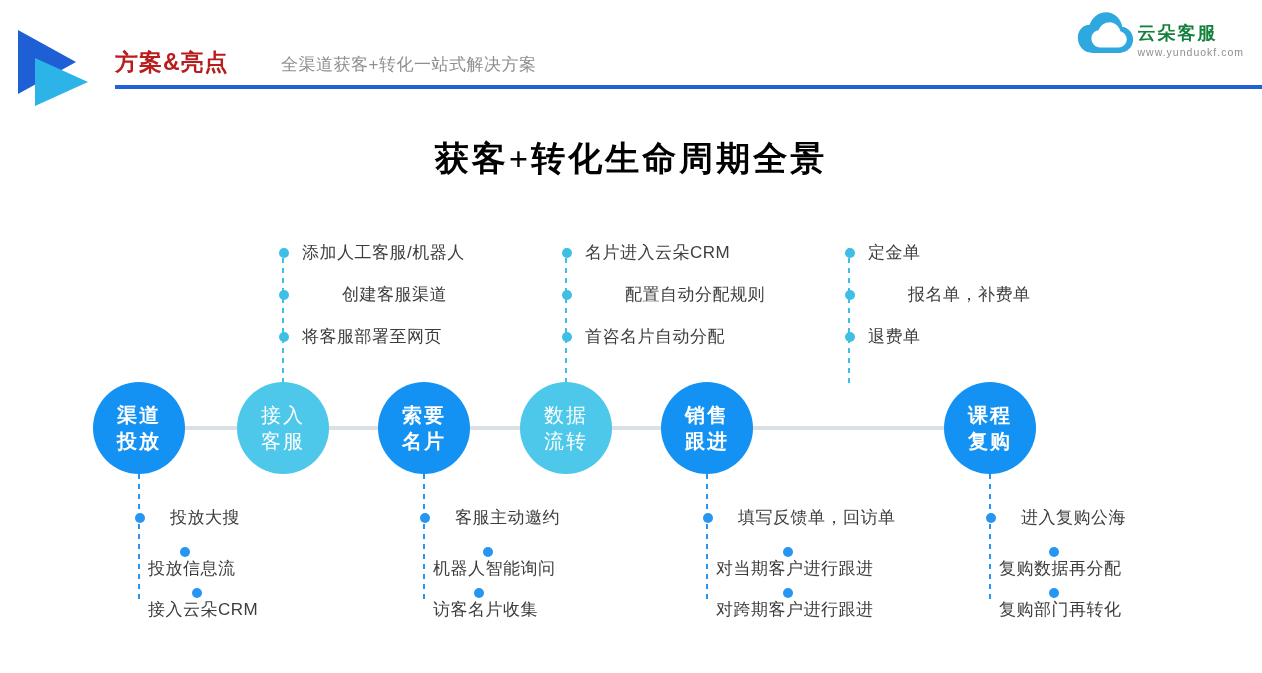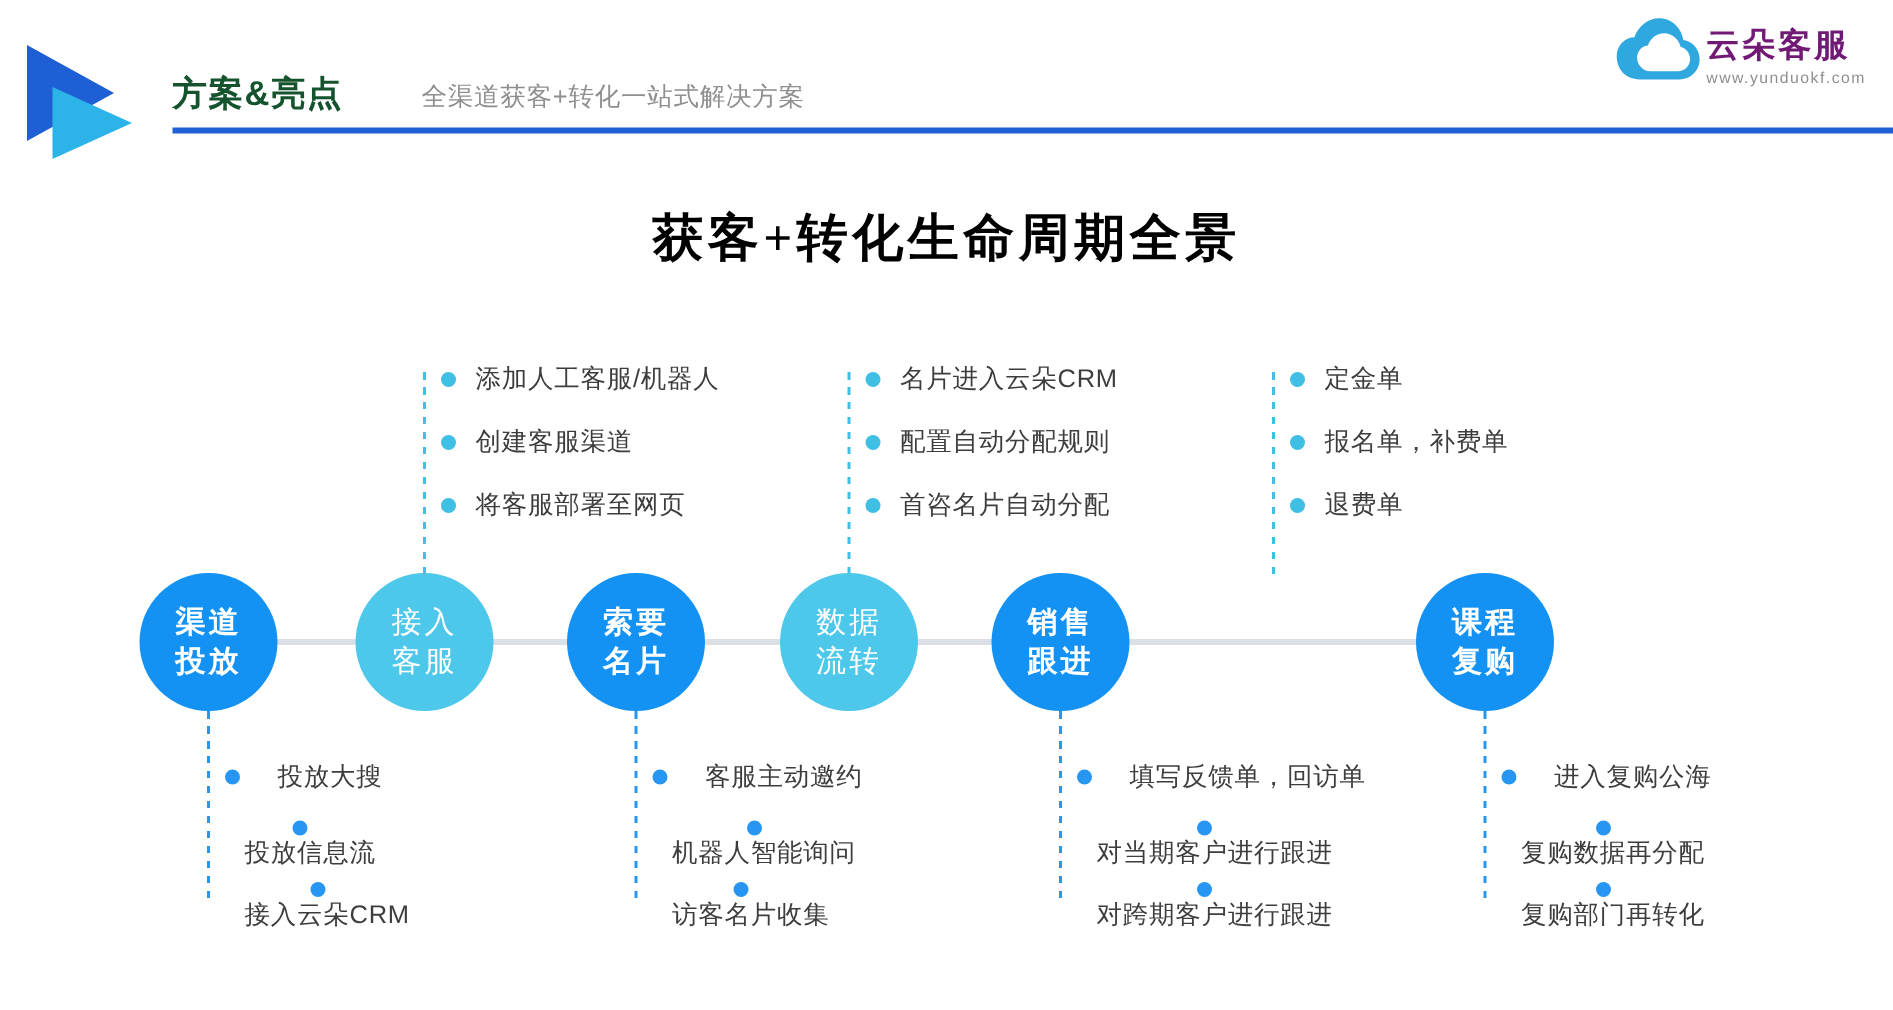--- a/index.html
+++ b/index.html
@@ -30,7 +30,7 @@
   }
   .logo-cloud { width:58px; height:46px; margin-right:4px; margin-bottom:2px; }
   .logo-txt { display:flex; flex-direction:column; align-items:flex-start; }
-  .logo-name { font-size:22px; font-weight:bold; color:#701a75; letter-spacing:2px; }
+  .logo-name { font-size:18px; font-weight:bold; color:#15803d; letter-spacing:2px; }
   .logo-url { font-size:10.5px; color:#8e8e8e; letter-spacing:1px; margin-top:1px; }
 
   

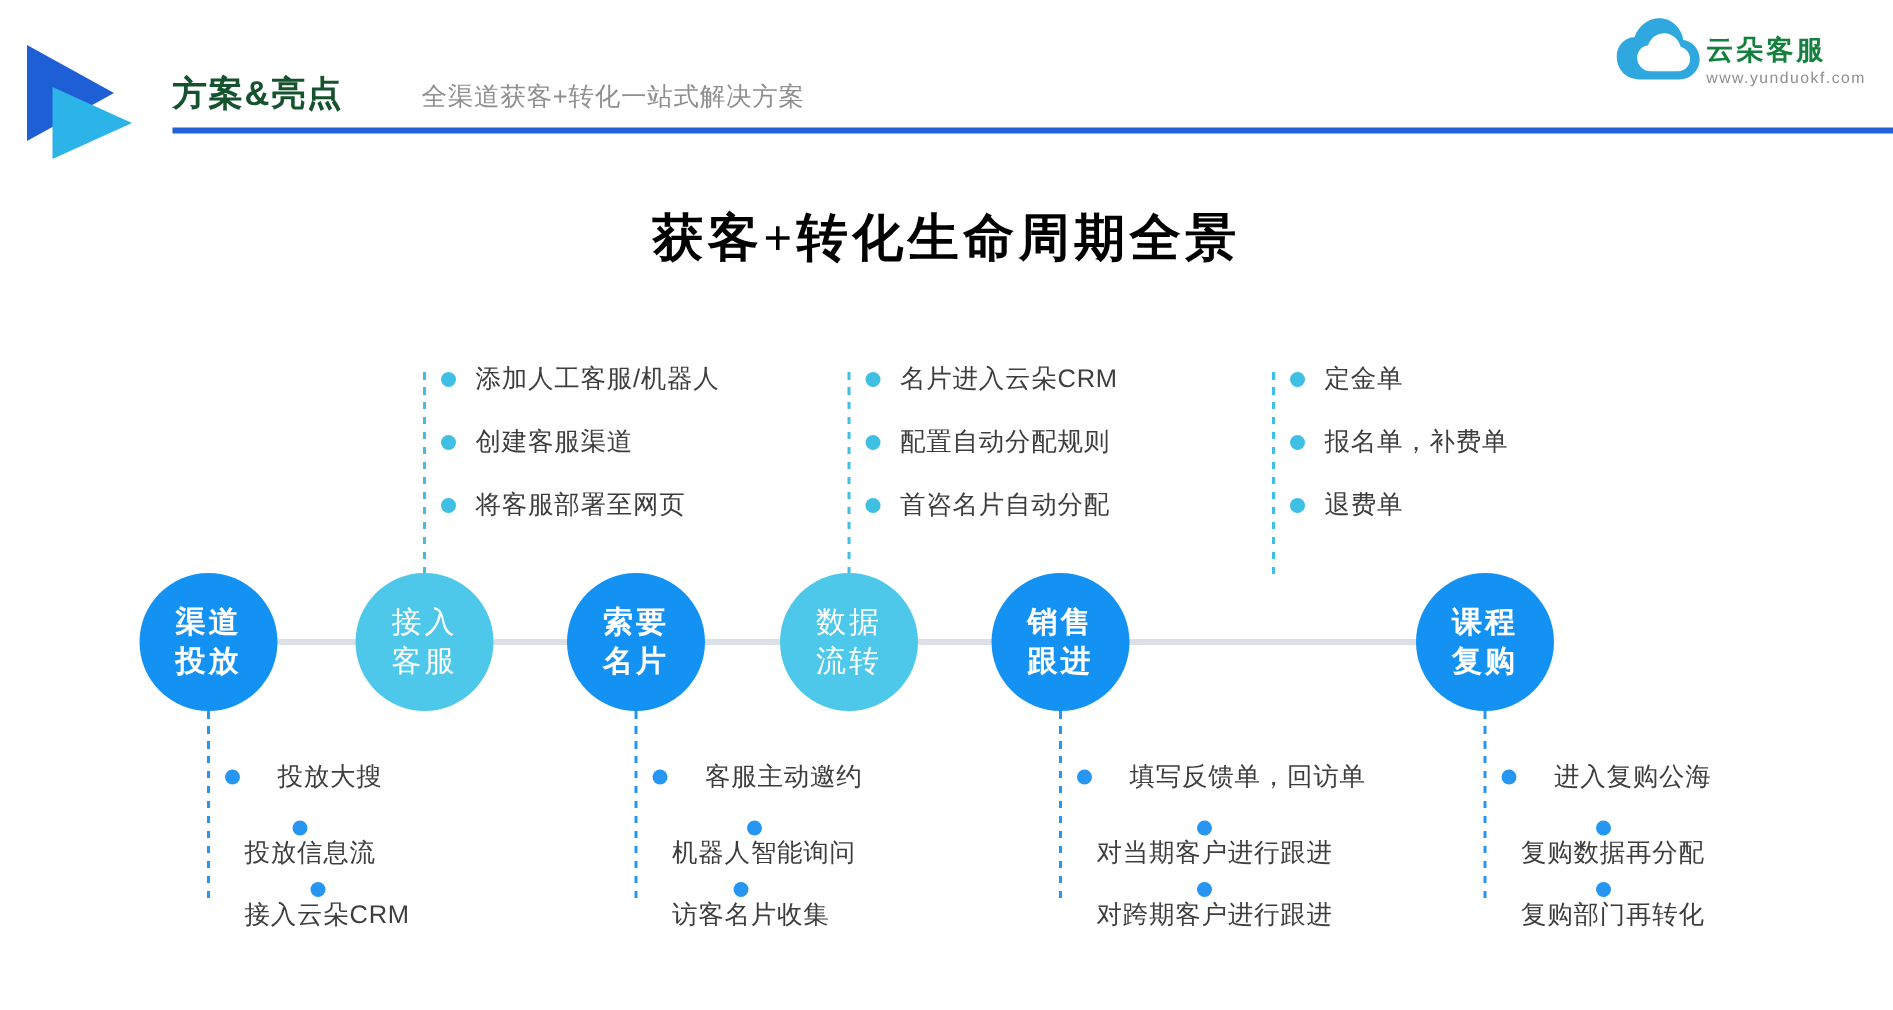--- a/index.html
+++ b/index.html
@@ -14,7 +14,7 @@
   .brand-mark { position:absolute; left:18px; top:26px; width:74px; height:80px; }
   .hdr-title {
     position:absolute; left:115px; top:47px;
-    font-size:23px; font-weight:bold; color:#14532d; letter-spacing:1px;
+    font-size:23px; font-weight:bold; color:#b91c1c; letter-spacing:1px;
   }
   .hdr-subtitle {
     position:absolute; left:281px; top:53px;

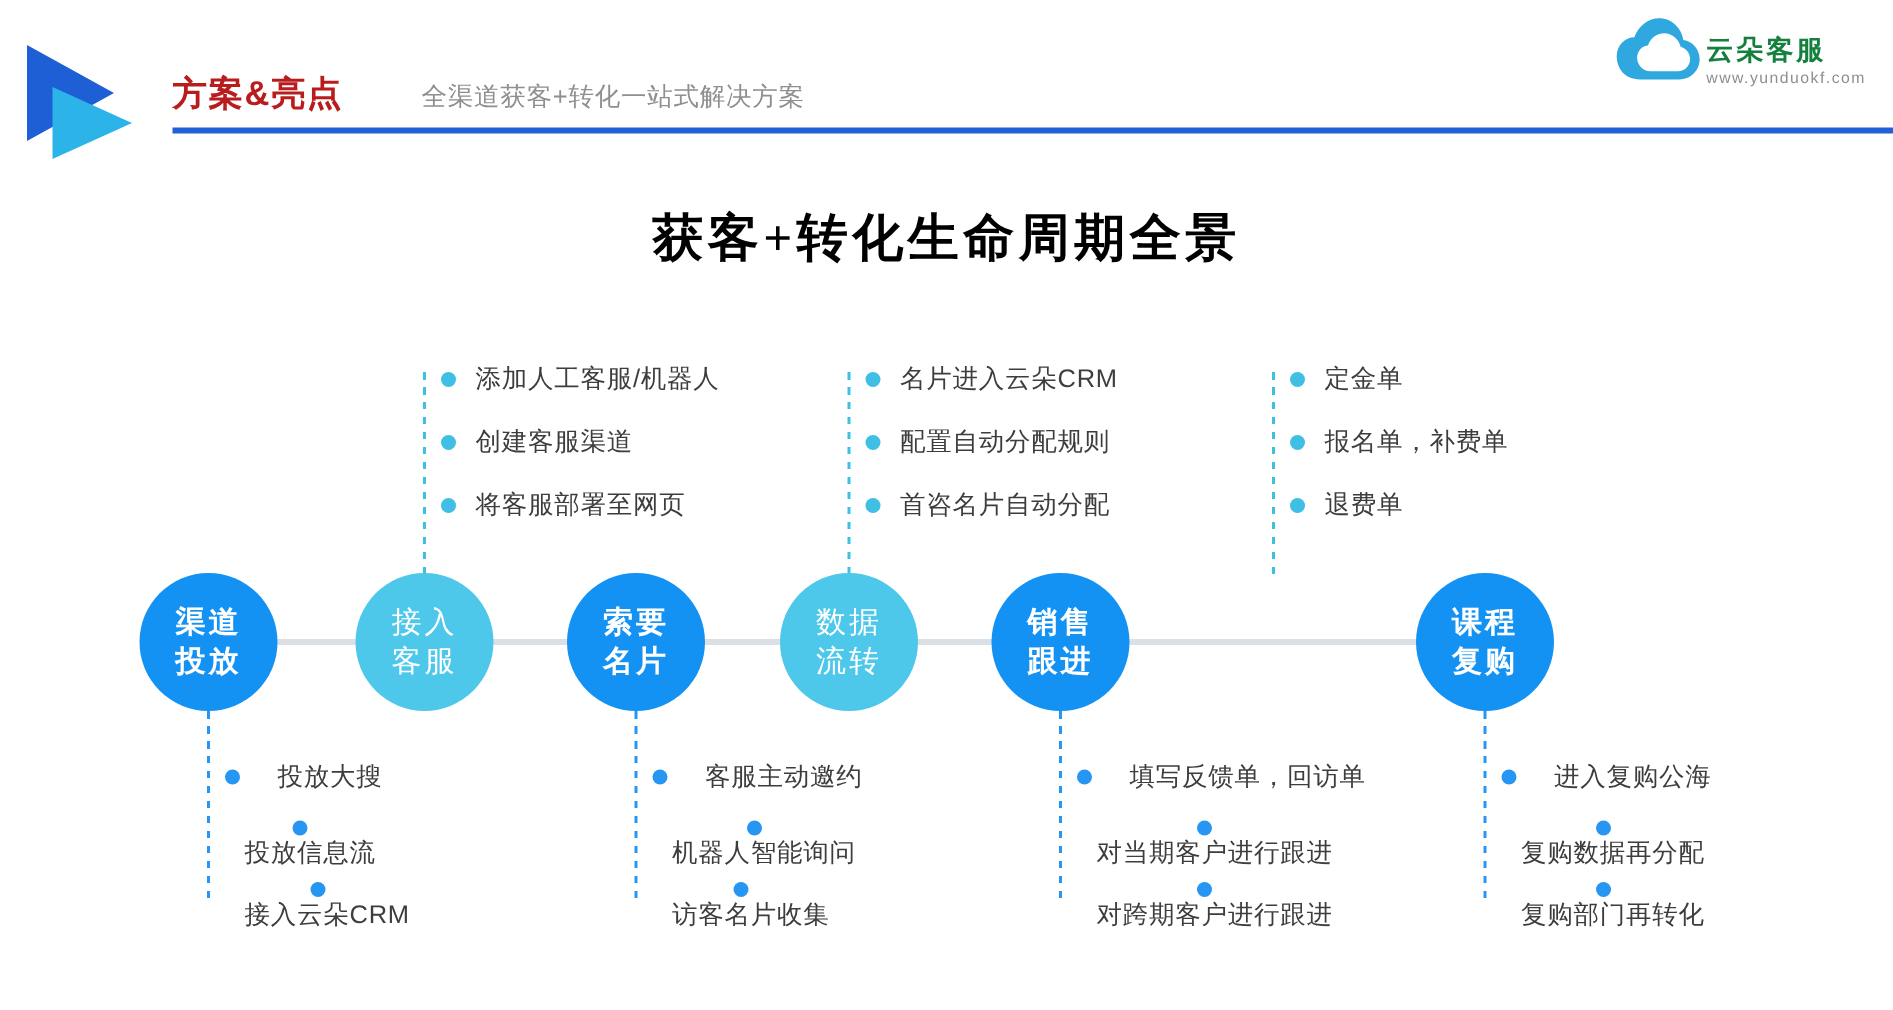--- a/index.html
+++ b/index.html
@@ -68,7 +68,7 @@
     background-image:repeating-linear-gradient(to bottom,#2696f2 0 5px,transparent 5px 10px);
   }
   .entry {
-    position:absolute; left:16px; display:flex; align-items:center; white-space:nowrap;
+    position:absolute; left:1px; display:flex; align-items:center; white-space:nowrap;
   }
   .entry .dot { width:10px; height:10px; border-radius:50%; flex:0 0 auto; }
   .col-above .dot { background:#40bfe4; }

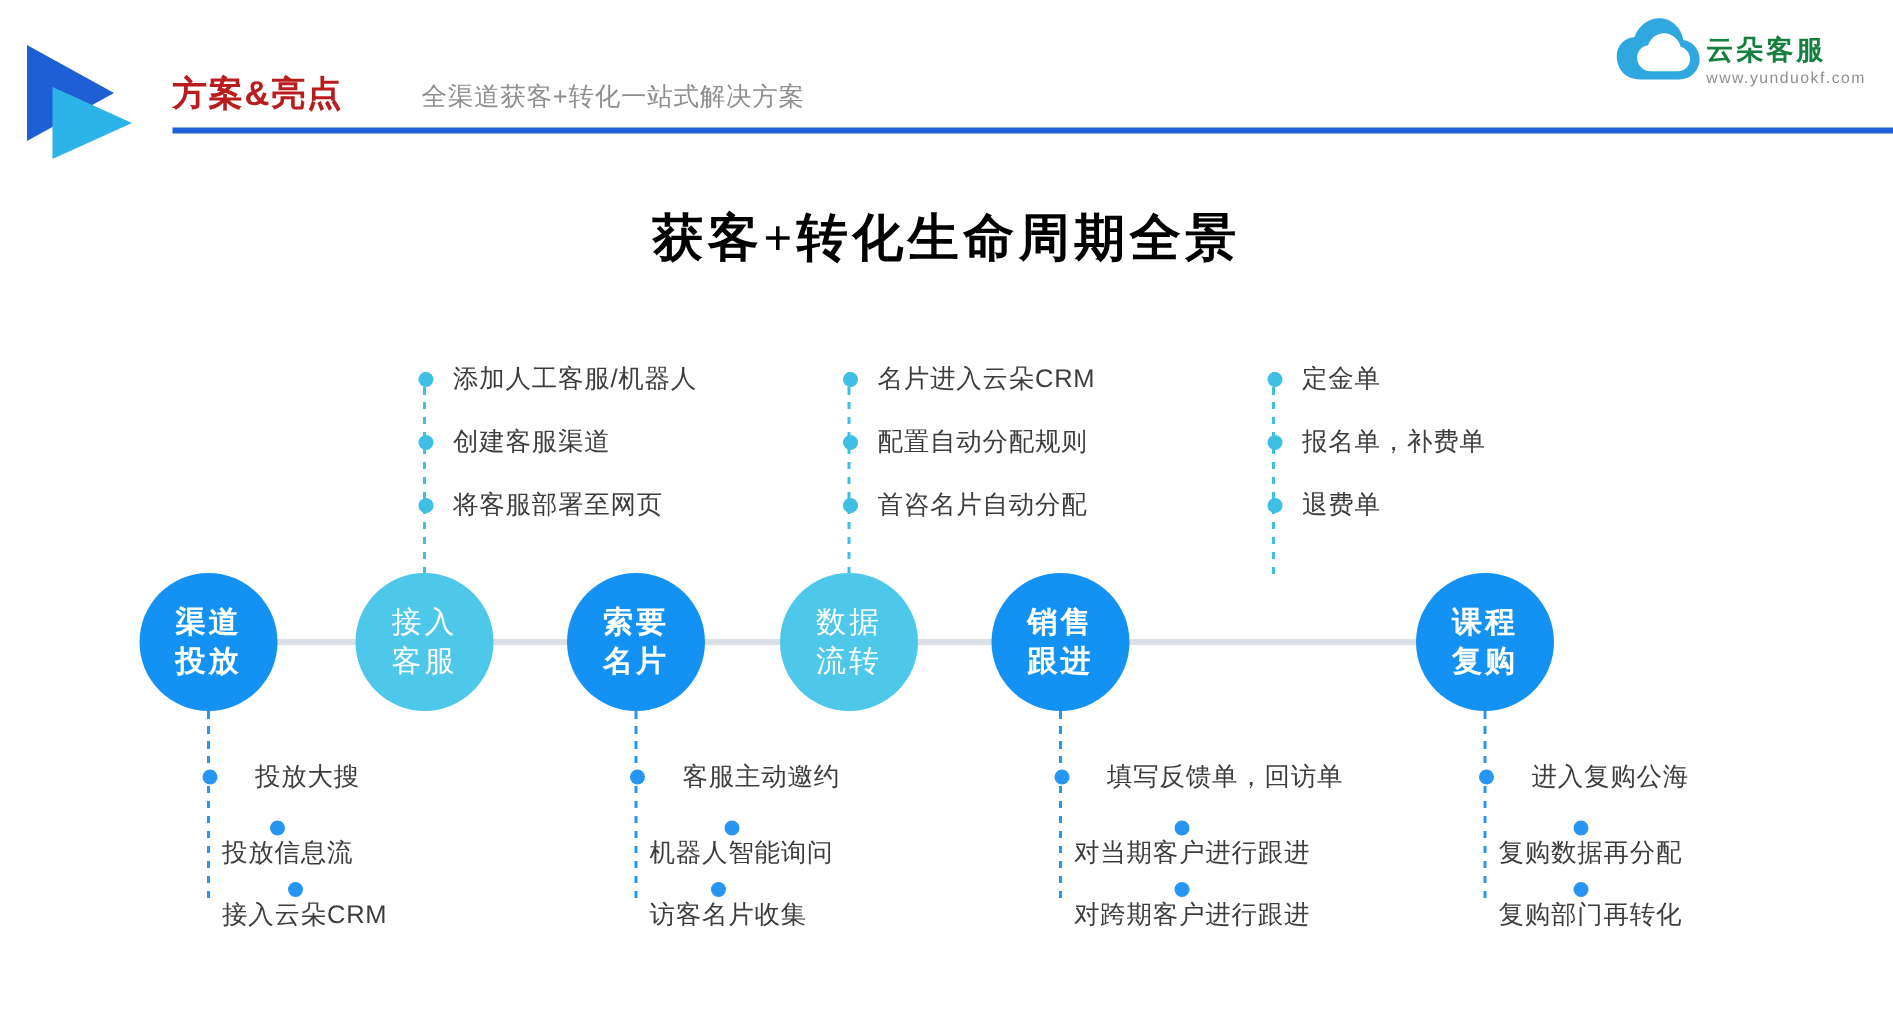--- a/index.html
+++ b/index.html
@@ -74,7 +74,7 @@
   .col-above .dot { background:#40bfe4; }
   .col-below .dot { background:#2696f2; }
   .entry .label { margin-left:13px; font-size:17px; color:#3d3d3d; letter-spacing:0.5px; }
-  .col-above .e1 { top:0; }   .col-above .e2 { top:42px; } .col-above .e3 { top:84px; }
+  .col-above .e1 { top:0; }   .col-above .e2 { top:42px;gap:40px; } .col-above .e3 { top:84px; }
   .col-below .e1 { top:0;gap:12px; }   .col-below .e2 { top:41px;flex-direction:column; } .col-below .e3 { top:82px;flex-direction:column; }
 </style>
 </head>

